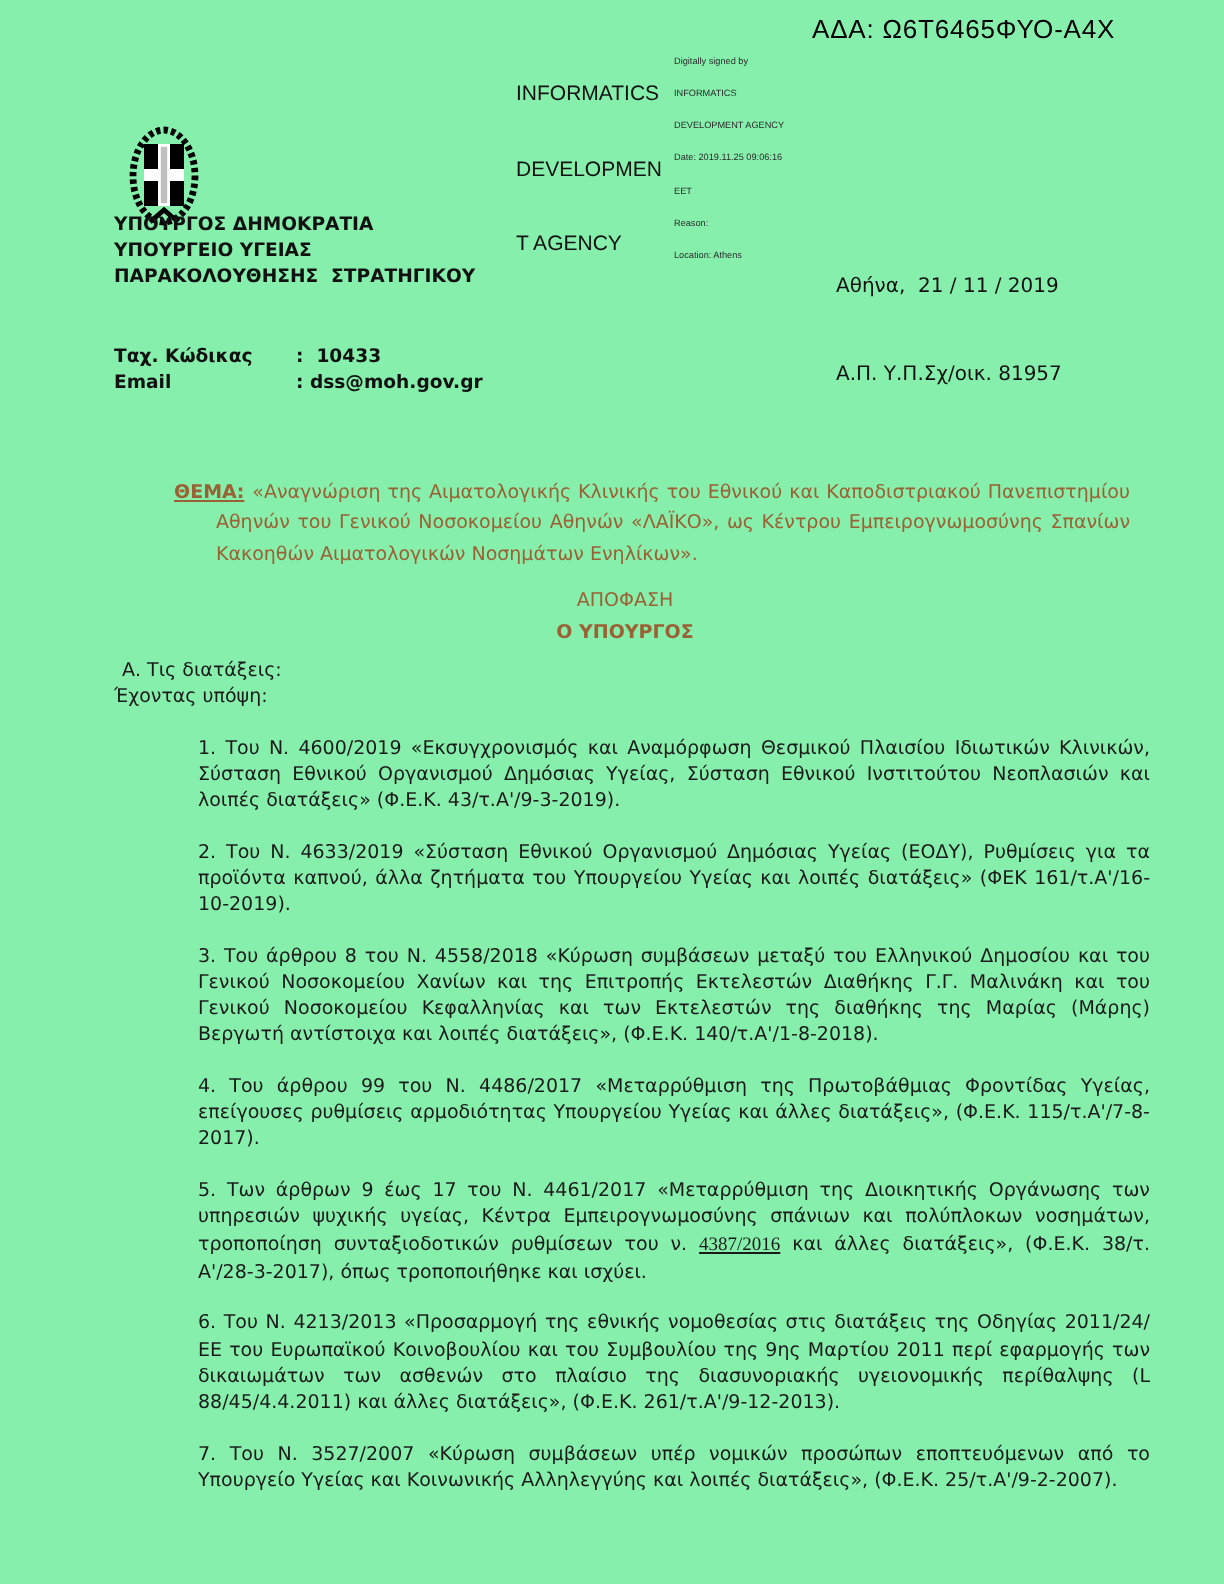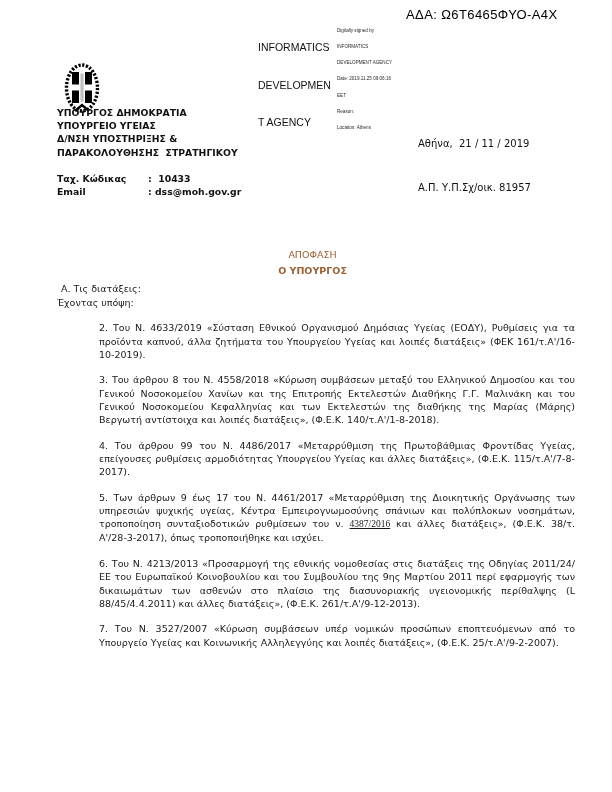--- a/index.html
+++ b/index.html
@@ -5,7 +5,7 @@
   html,body { margin:0; padding:0; background:#e8e8e8; }
   .page {
     position:relative; width:612px; height:792px; margin:0 auto;
-    background:#ffffff; overflow:hidden;
+    background:#86efac; overflow:hidden;
     font-family:"DejaVu Sans", sans-serif; color:#1a1a1a;
   }
   

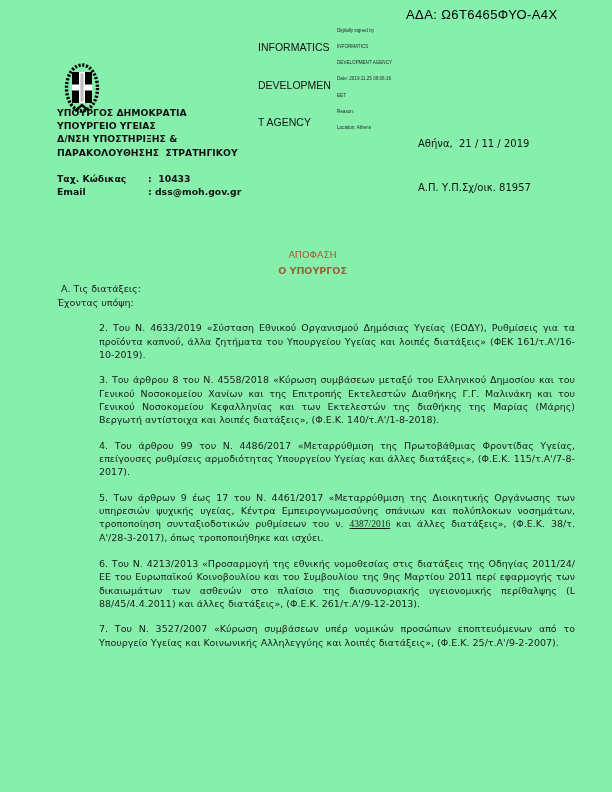--- a/index.html
+++ b/index.html
@@ -101,7 +101,6 @@
   <div class="org-block">
     <div>ΥΠΟΥΡΓΟΣ ΔΗΜΟΚΡΑΤΙΑ</div>
     <div>ΥΠΟΥΡΓΕΙΟ ΥΓΕΙΑΣ</div>
-    <div>Δ/ΝΣΗ ΥΠΟΣΤΗΡΙΞΗΣ &amp;</div>
     <div>ΠΑΡΑΚΟΛΟΥΘΗΣΗΣ  ΣΤΡΑΤΗΓΙΚΟΥ</div>
   </div>
 

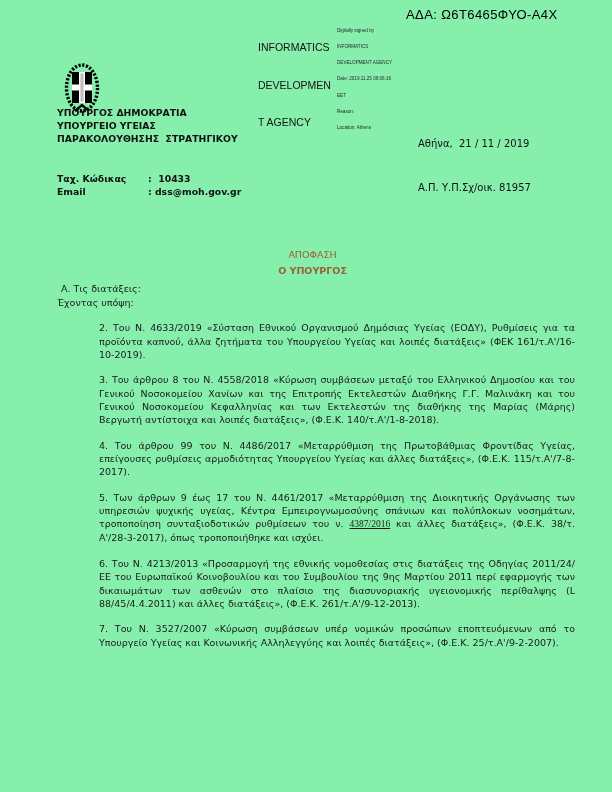--- a/index.html
+++ b/index.html
@@ -122,6 +122,7 @@
 
   <div class="doc-body">
 
+    <p class="subject"><span class="subject-label">ΘΕΜΑ:</span><span>«Αναγνώριση της Αιματολογικής Κλινικής του Εθνικού και Καποδιστριακού Πανεπιστημίου Αθηνών του Γενικού Νοσοκομείου Αθηνών «ΛΑΪΚΟ», ως Κέντρου Εμπειρογνωμοσύνης Σπανίων Κακοηθών Αιματολογικών Νοσημάτων Ενηλίκων».</span></p>
 
     <p class="decision-title">ΑΠΟΦΑΣΗ</p>
     <p class="minister-title">Ο ΥΠΟΥΡΓΟΣ</p>

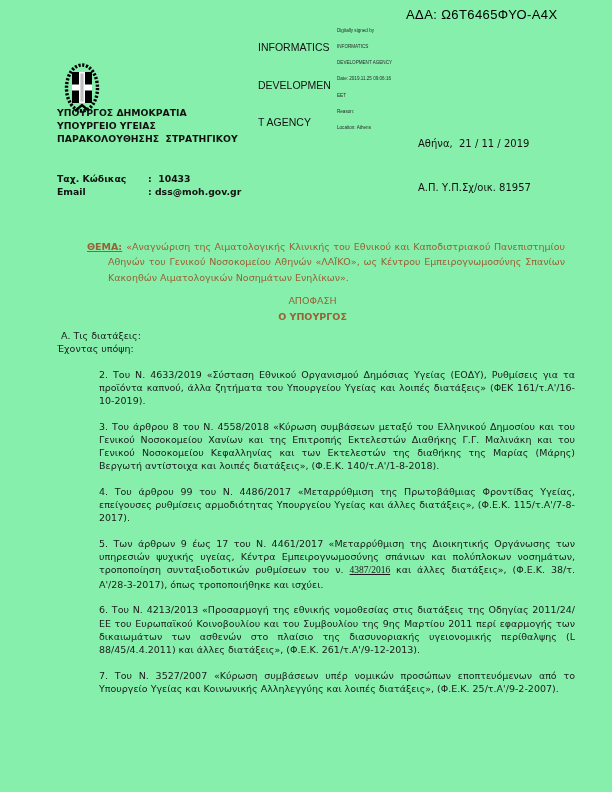--- a/index.html
+++ b/index.html
@@ -131,6 +131,7 @@
     <p class="having">Έχοντας υπόψη:</p>
 
     <div class="provisions">
+      <p>1. Του Ν. 4600/2019 «Εκσυγχρονισμός και Αναμόρφωση Θεσμικού Πλαισίου Ιδιωτικών Κλινικών, Σύσταση Εθνικού Οργανισμού Δημόσιας Υγείας, Σύσταση Εθνικού Ινστιτούτου Νεοπλασιών και λοιπές διατάξεις» (Φ.Ε.Κ. 43/τ.Α'/9-3-2019).</p>
       <p>2. Του Ν. 4633/2019 «Σύσταση Εθνικού Οργανισμού Δημόσιας Υγείας (ΕΟΔΥ), Ρυθμίσεις για τα προϊόντα καπνού, άλλα ζητήματα του Υπουργείου Υγείας και λοιπές διατάξεις» (ΦΕΚ 161/τ.Α'/16-10-2019).</p>
       <p>3. Του άρθρου 8 του Ν. 4558/2018 «Κύρωση συμβάσεων μεταξύ του Ελληνικού Δημοσίου και του Γενικού Νοσοκομείου Χανίων και της Επιτροπής Εκτελεστών Διαθήκης Γ.Γ. Μαλινάκη και του Γενικού Νοσοκομείου Κεφαλληνίας και των Εκτελεστών της διαθήκης της Μαρίας (Μάρης) Βεργωτή αντίστοιχα και λοιπές διατάξεις», (Φ.Ε.Κ. 140/τ.Α'/1-8-2018).</p>
       <p>4. Του άρθρου 99 του Ν. 4486/2017 «Μεταρρύθμιση της Πρωτοβάθμιας Φροντίδας Υγείας, επείγουσες ρυθμίσεις αρμοδιότητας Υπουργείου Υγείας και άλλες διατάξεις», (Φ.Ε.Κ. 115/τ.Α'/7-8-2017).</p>

